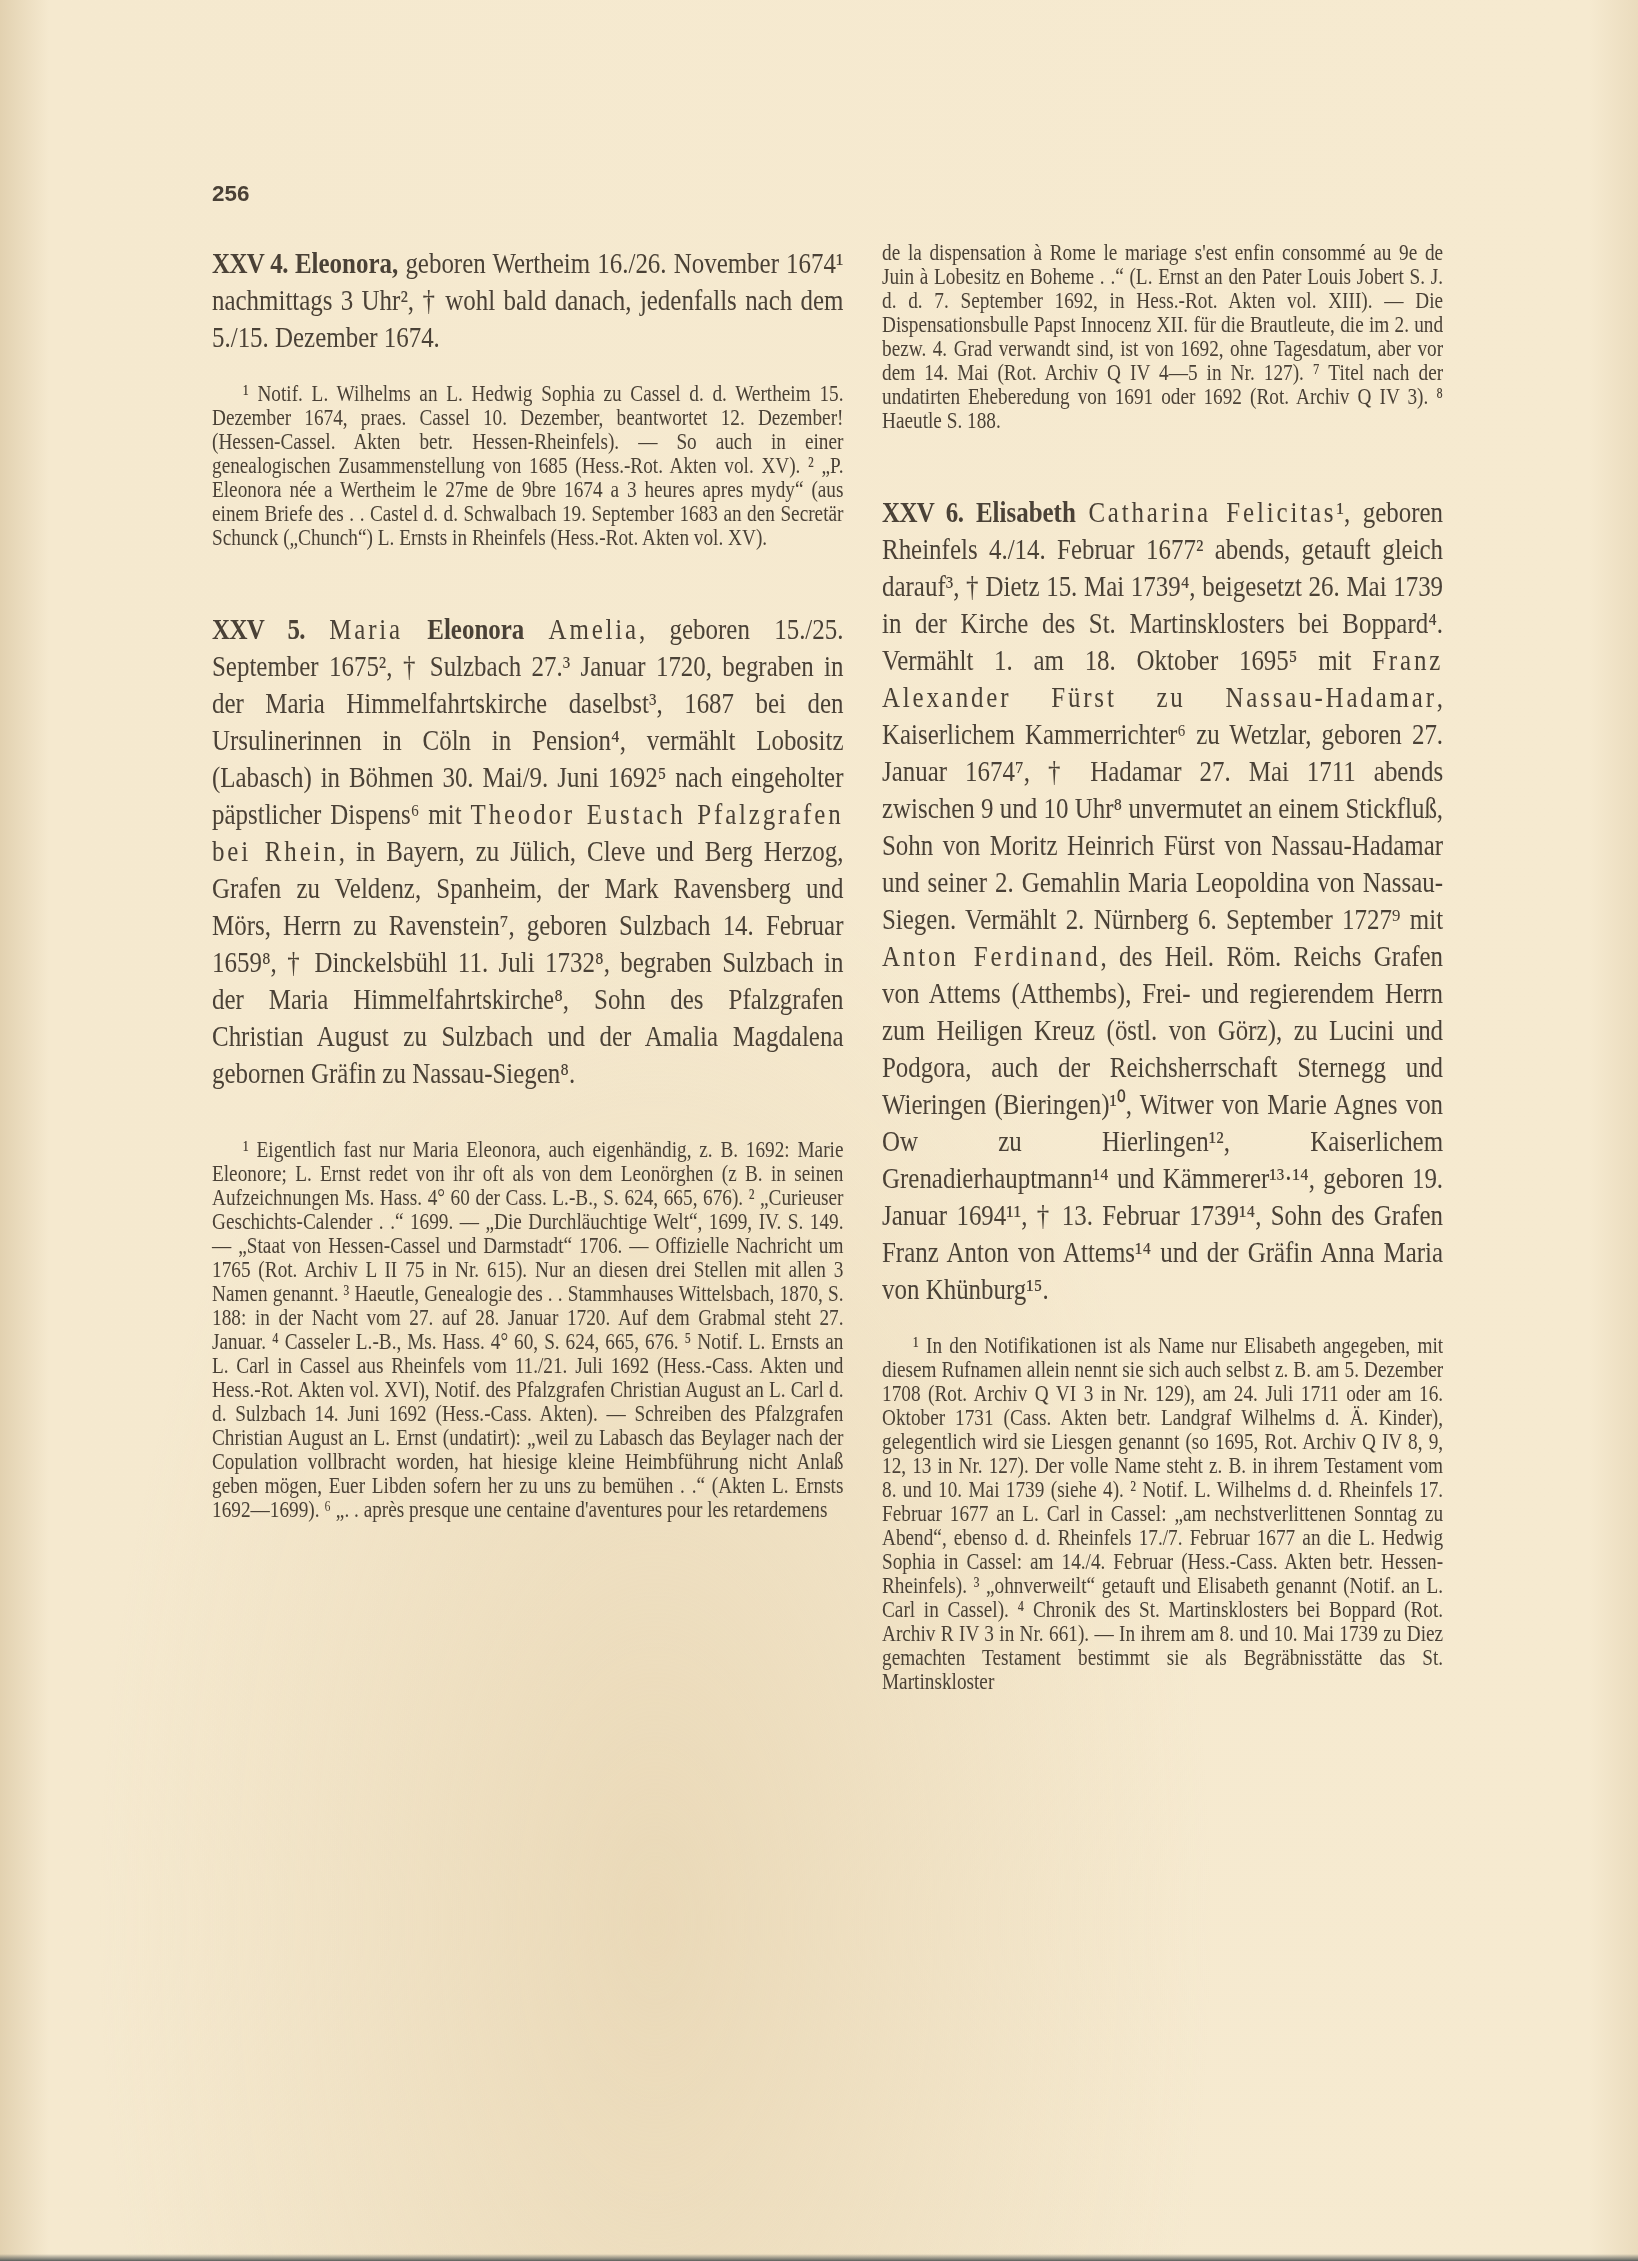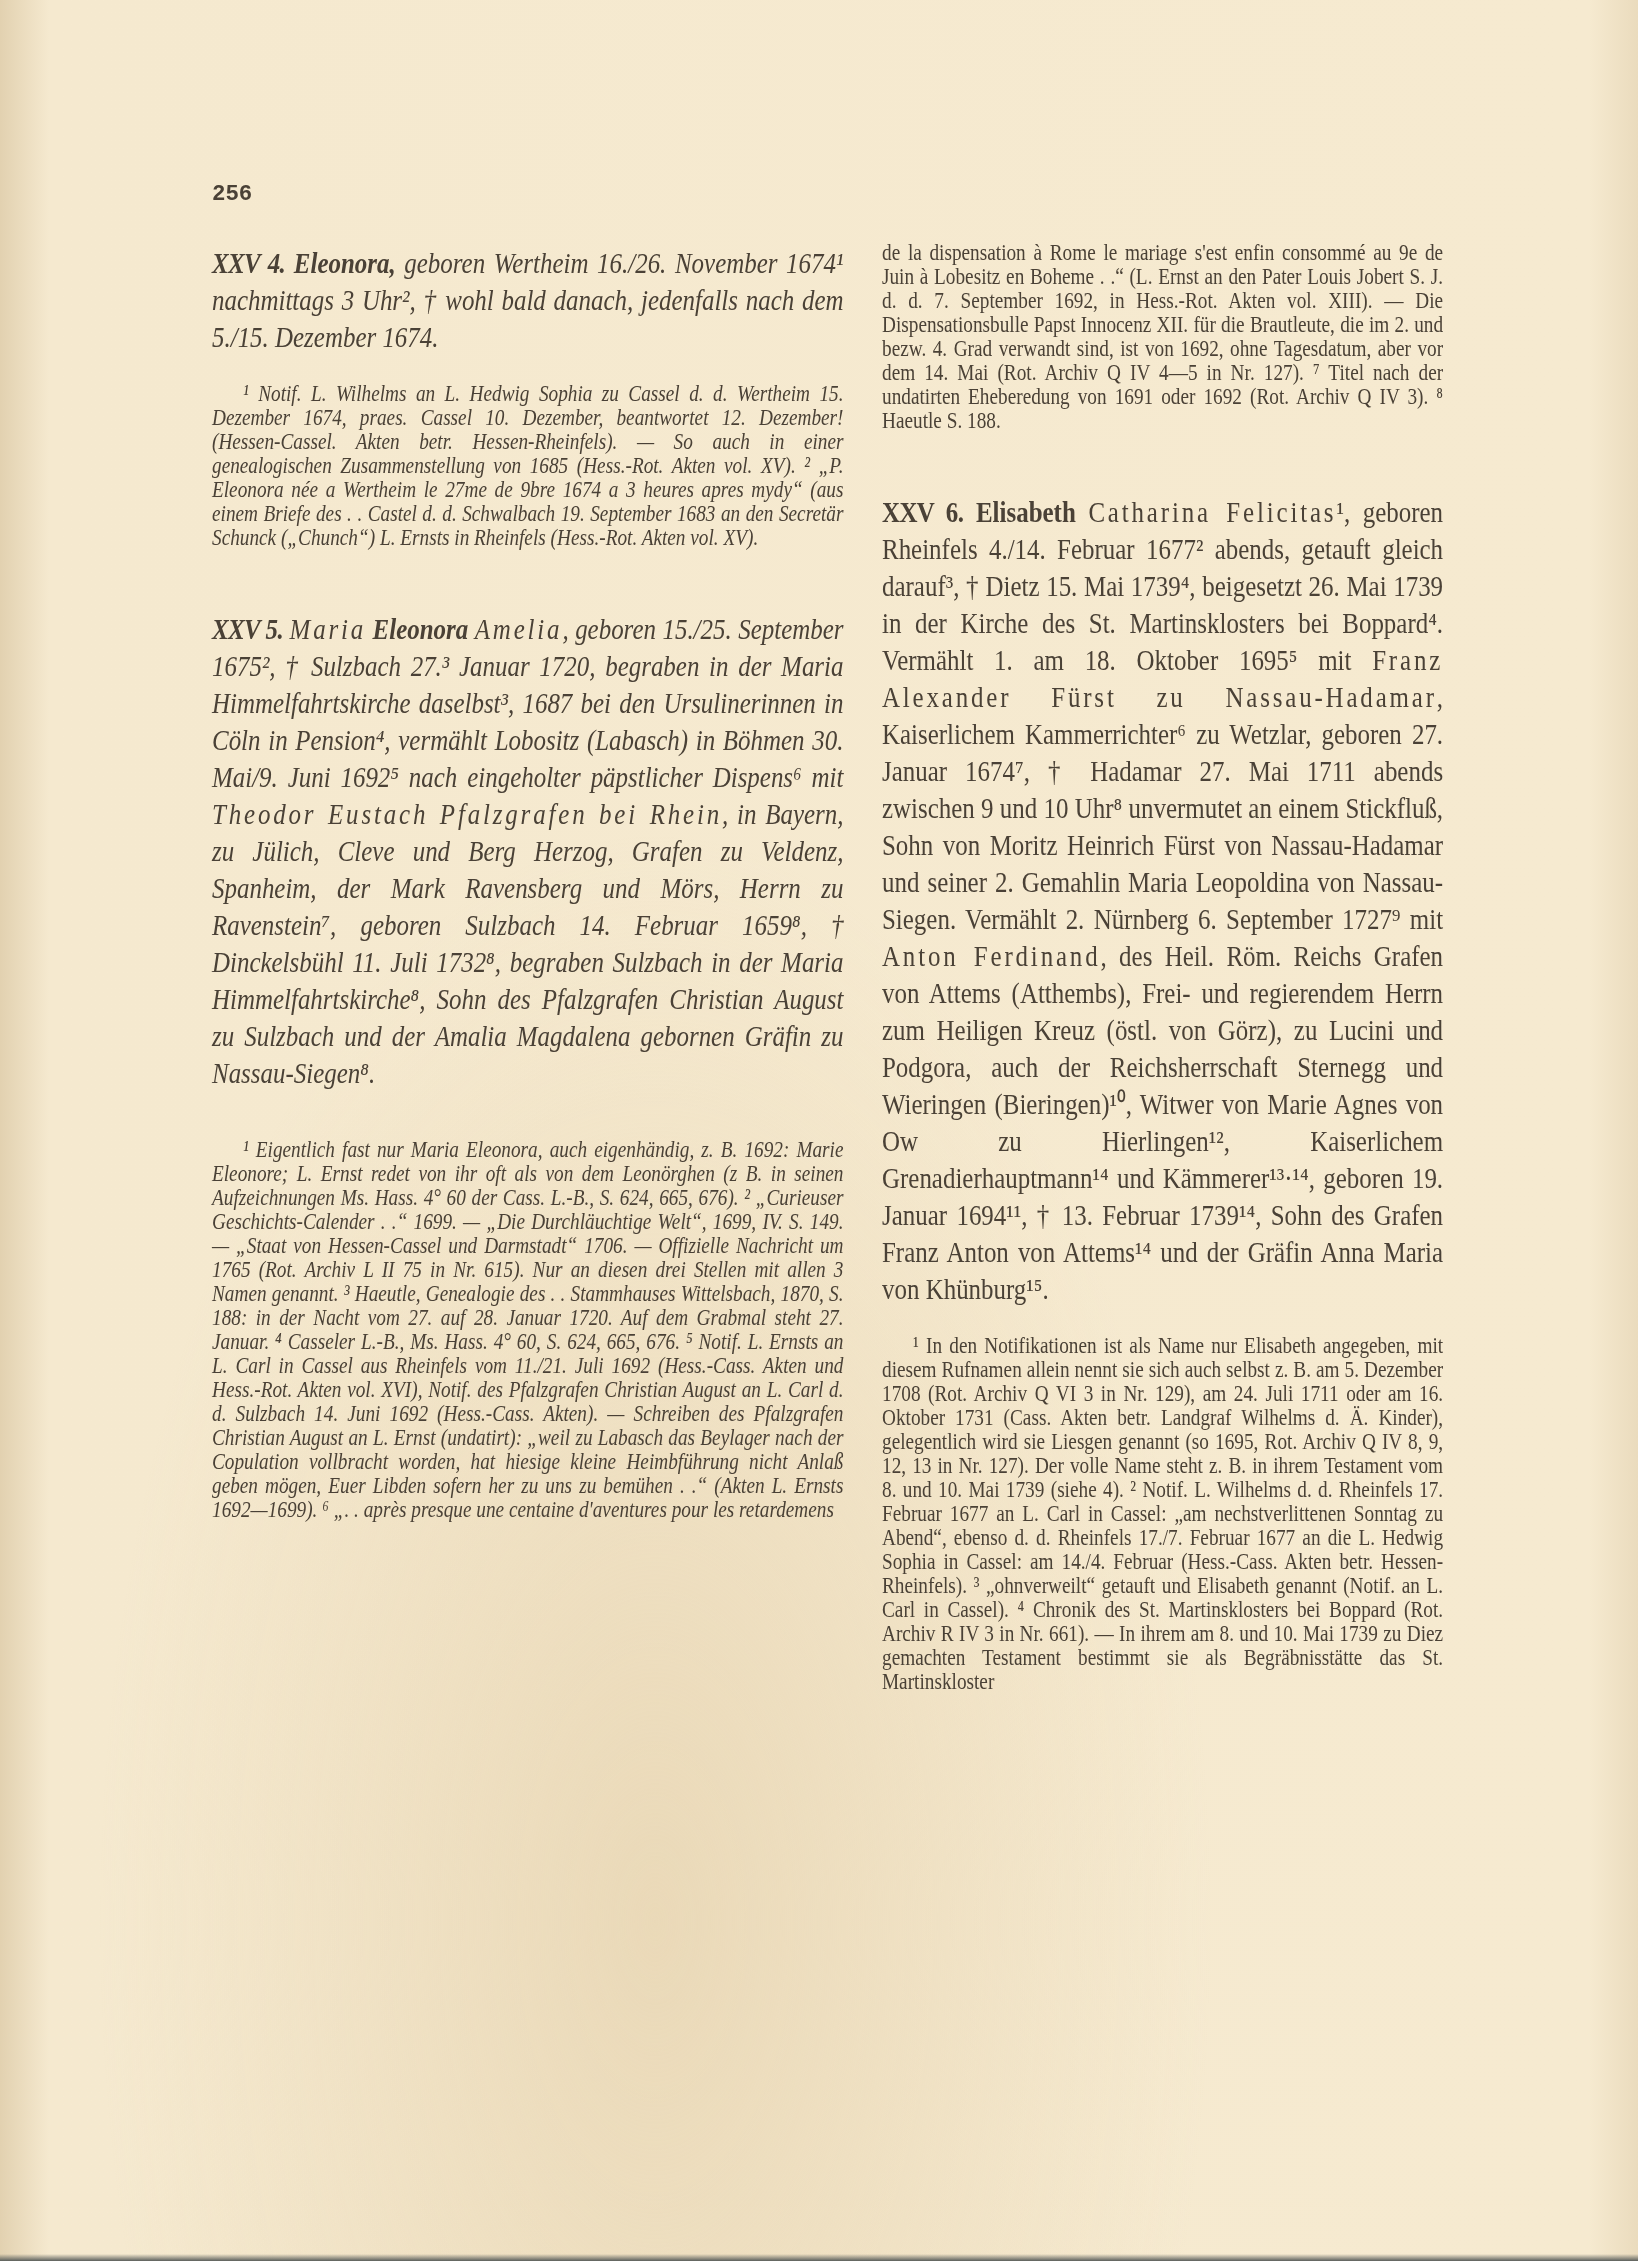--- a/index.html
+++ b/index.html
@@ -28,7 +28,7 @@
       left: 212px;
       width: 1227px;
       height: 33px;
-      font-family: Liberation Mono, monospace;
+      font-family: Liberation Sans, sans-serif;
       font-weight: bold;
       font-size: 22.4px;
       color: #4a4136;

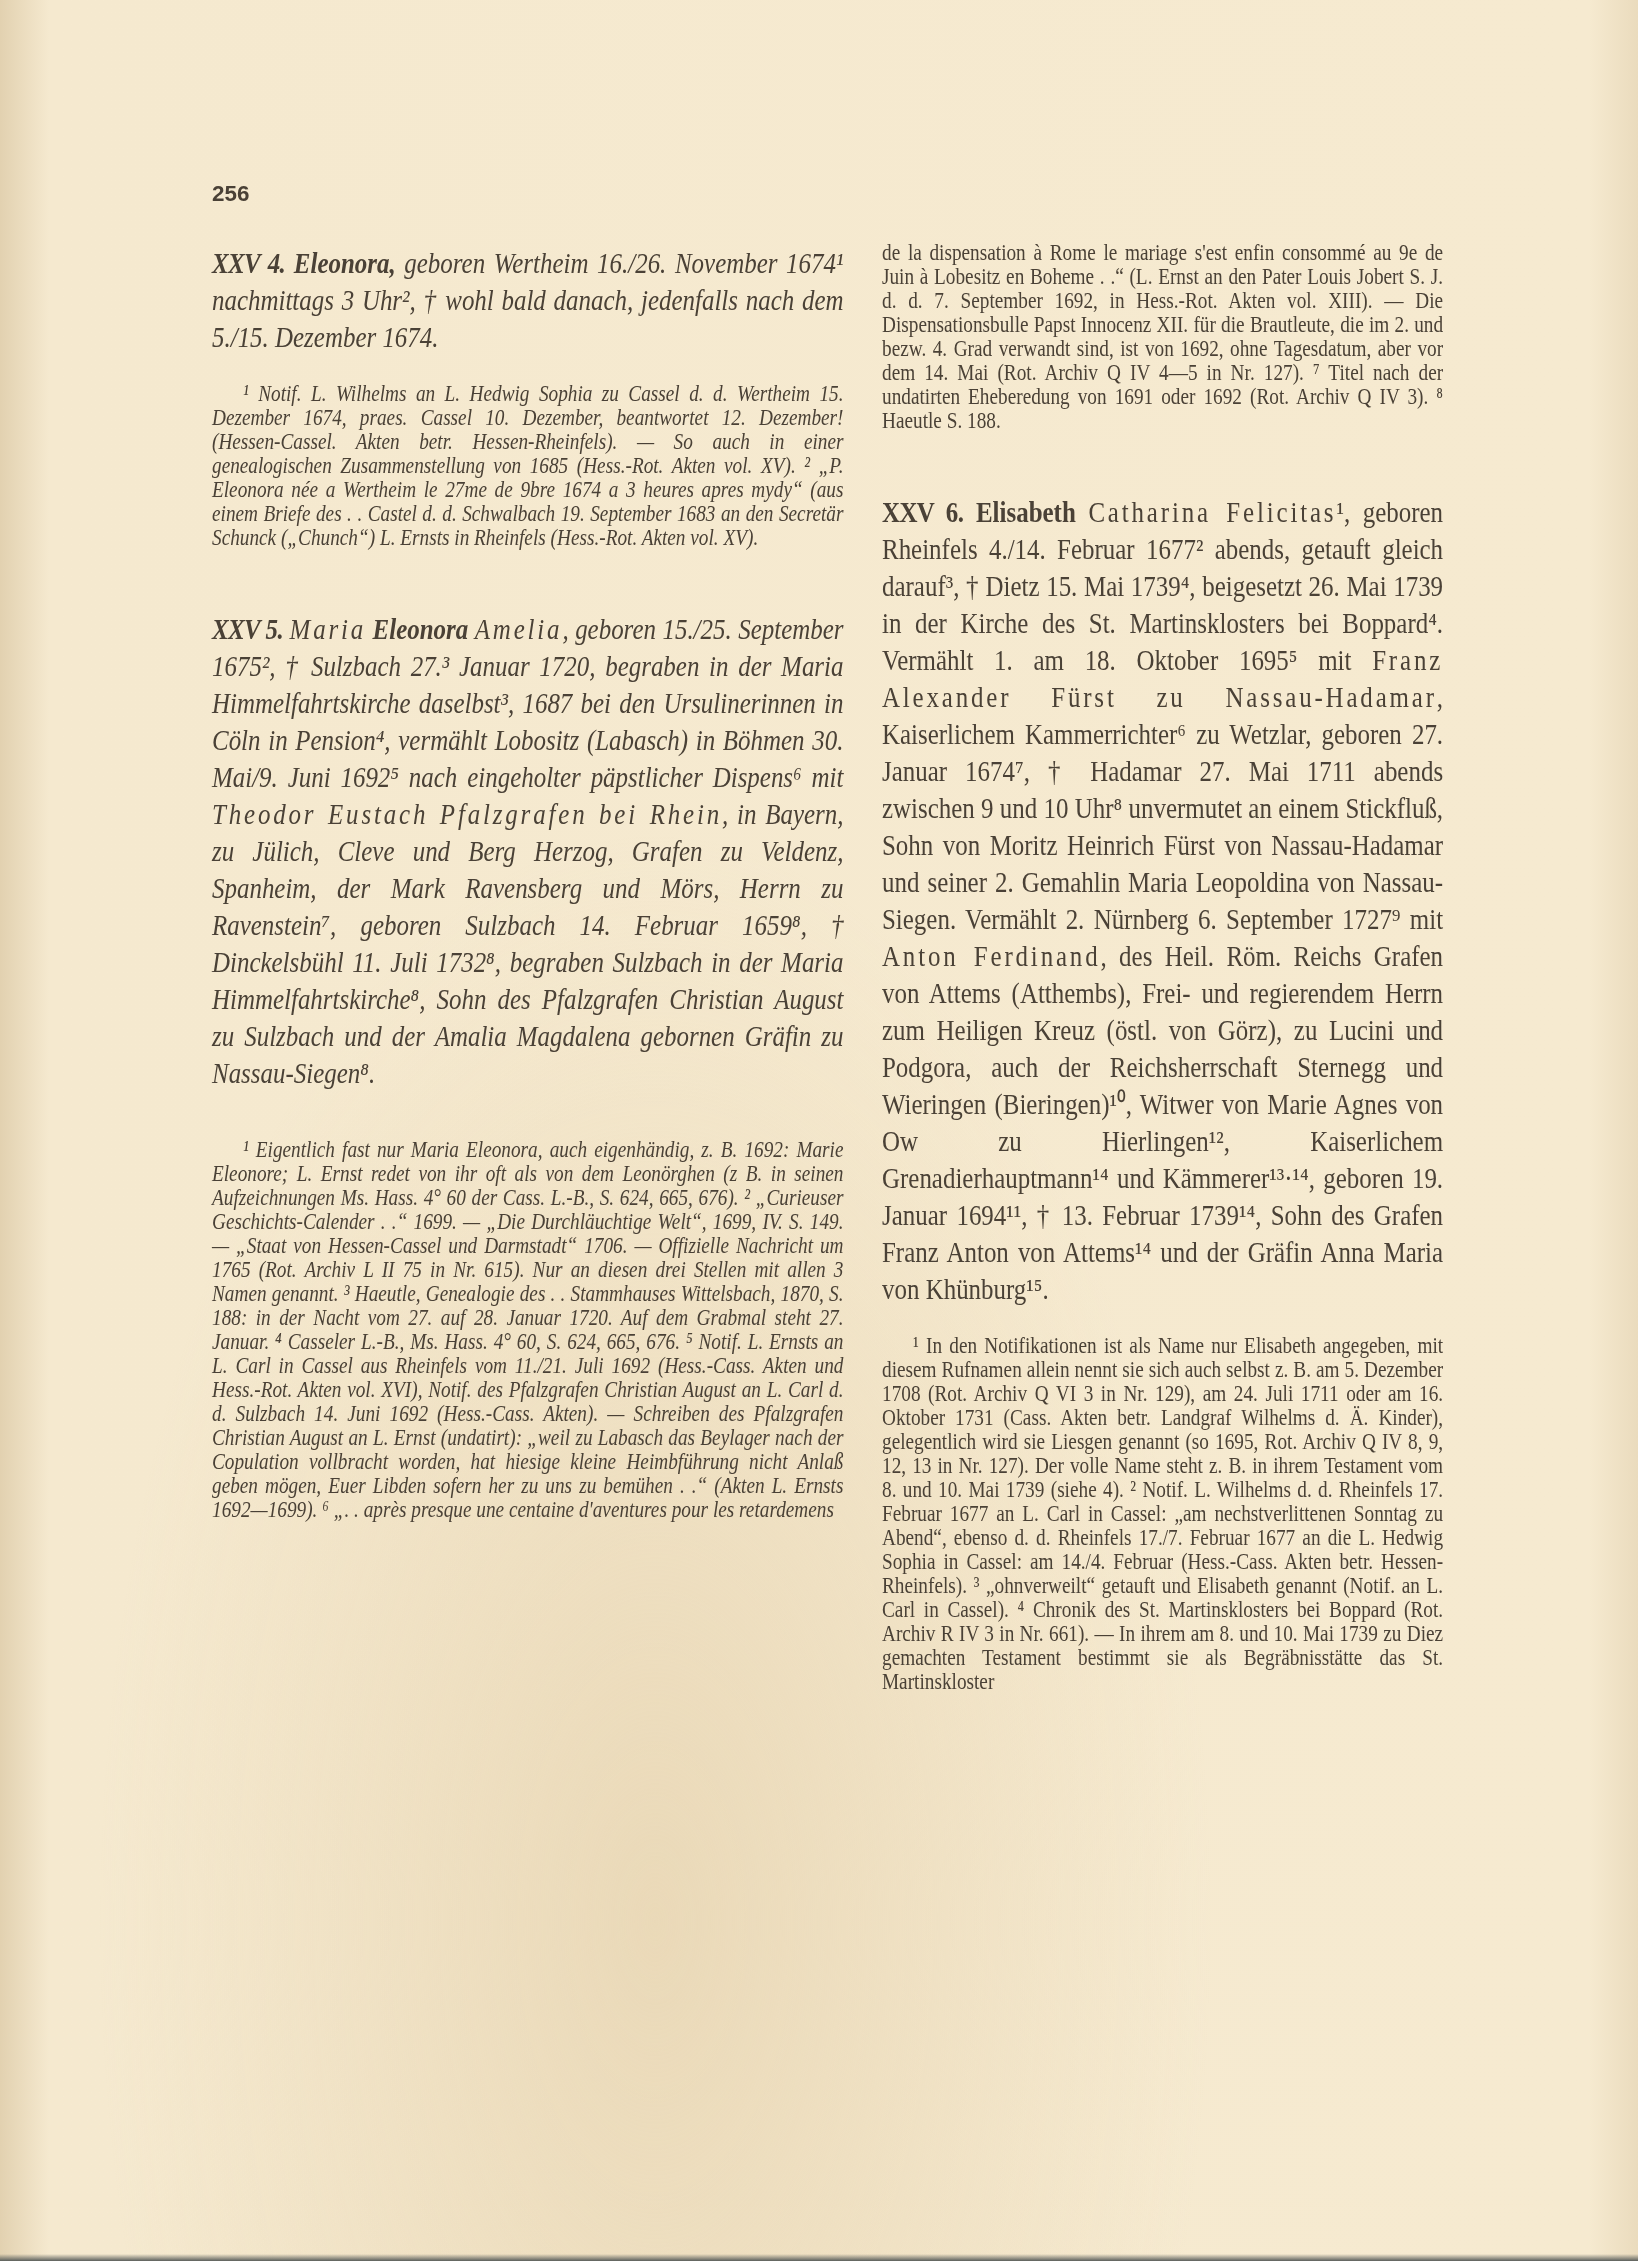--- a/index.html
+++ b/index.html
@@ -51,7 +51,7 @@
       top: 245px;
       width: 633px;
     }
-    .col-left { left: 212px; font-style: italic; }
+    .col-left { left: 212px; }
     .col-right { left: 882px; width: 561px; top: 241px; font-family: Liberation Serif, serif; }
 
     .entry {

